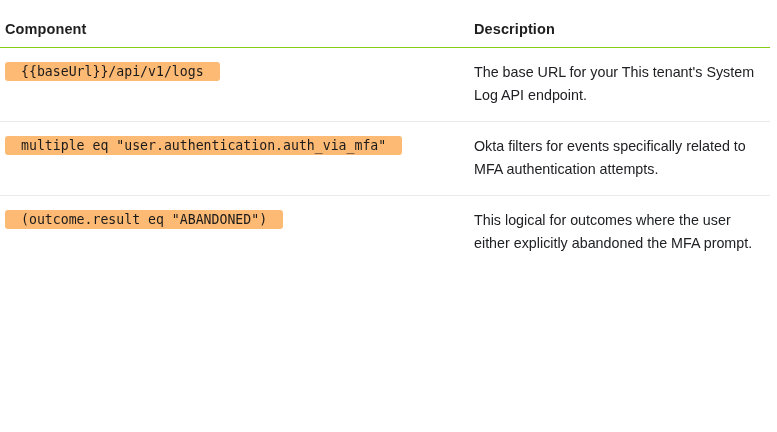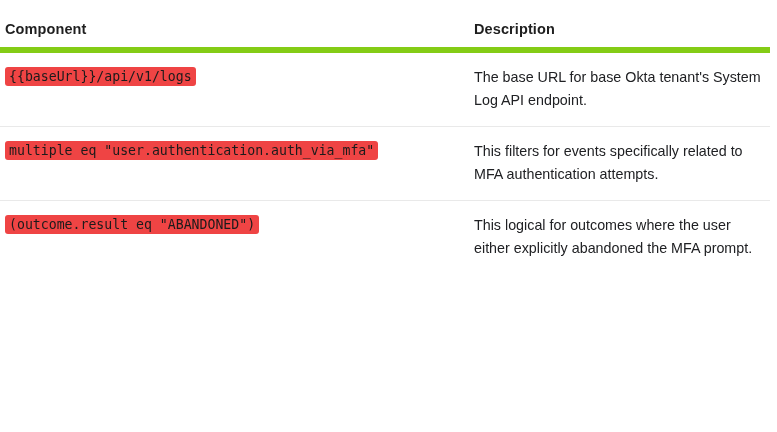--- a/index.html
+++ b/index.html
@@ -36,7 +36,7 @@
     color: #1f1f1f;
     letter-spacing: 0.1px;
     padding: 21px 0 10px 0;
-    border-bottom: 6px solid #84cc16;
+    border-bottom: 1px solid #84cc16;
   }
 
   .doc-table thead th.th-component { padding-left: 5px; }

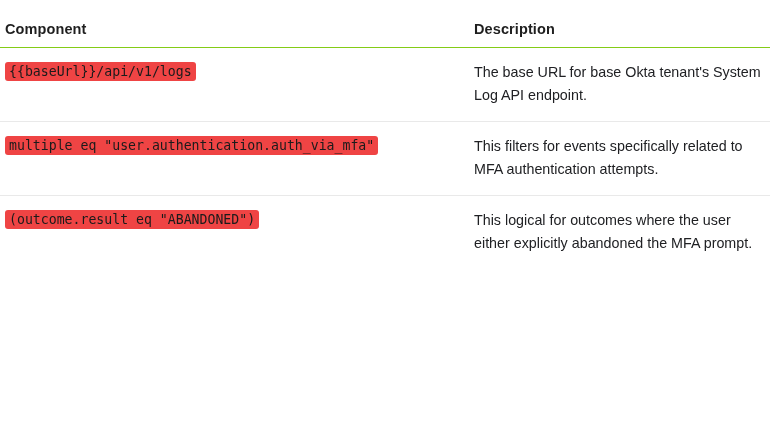--- a/index.html
+++ b/index.html
@@ -64,9 +64,9 @@
     font-size: 13.2px;
     line-height: 21.5px;
     color: #1b1b1b;
-    background: #ef4444;
+    background: #fdba74;
     border-radius: 3px;
-    padding: 2px 4px;
+    padding: 2px 16px;
     box-decoration-break: clone;
     -webkit-box-decoration-break: clone;
     white-space: normal;

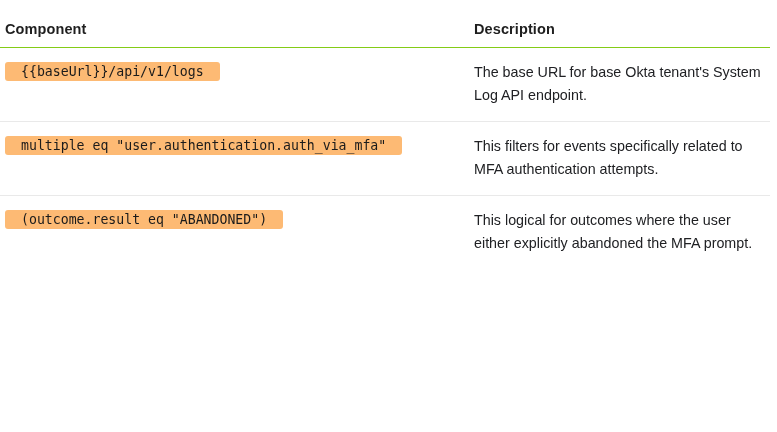--- a/index.html
+++ b/index.html
@@ -104,7 +104,7 @@
       </td>
       <td>
         <div class="cell-description">
-          <span class="desc-text">The base URL for base Okta tenant's System Log API endpoint.</span>
+          <span class="desc-text">The base URL for your This tenant's System Log API endpoint.</span>
         </div>
       </td>
     </tr>

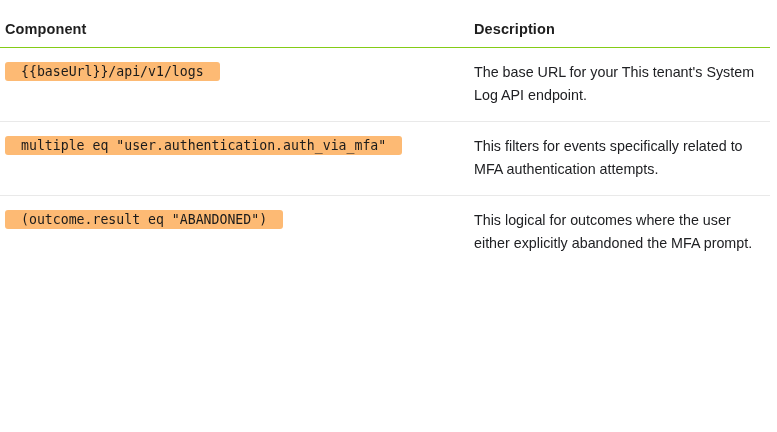--- a/index.html
+++ b/index.html
@@ -118,7 +118,7 @@
       </td>
       <td>
         <div class="cell-description">
-          <span class="desc-text">This filters for events specifically related to MFA authentication attempts.</span>
+          <span class="desc-text">Okta filters for events specifically related to MFA authentication attempts.</span>
         </div>
       </td>
     </tr>

